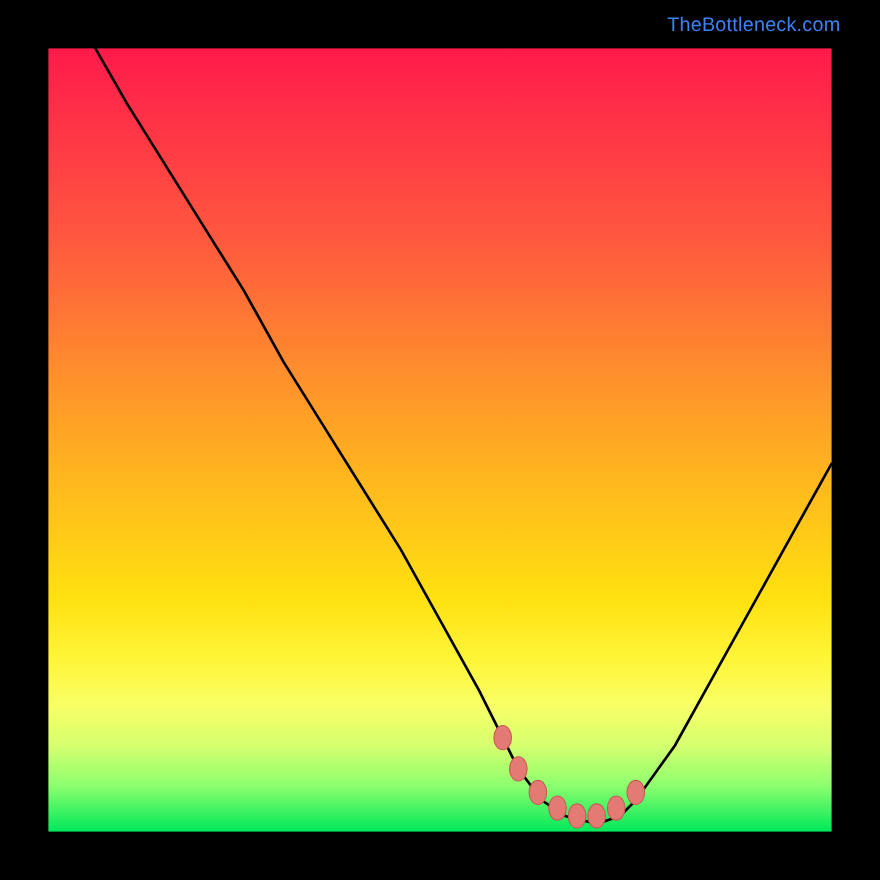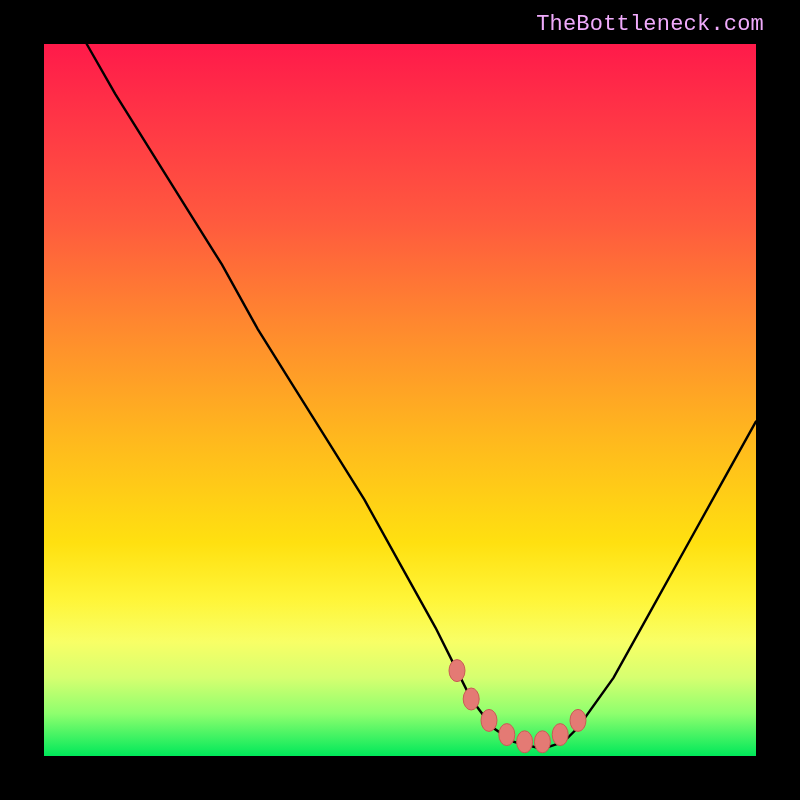--- a/index.html
+++ b/index.html
@@ -43,12 +43,11 @@
     position: absolute;
     top: 12px;
     right: 36px;
-    color: #f0abfc;
-    font-size: 22px;
+    color: #3b82f6;
+    font-size: 18px;
     font-weight: 500;
     letter-spacing: 0.2px;
     user-select: none;
-    font-family: Liberation Mono, monospace;
   }
   svg.curve {
     position: absolute;

